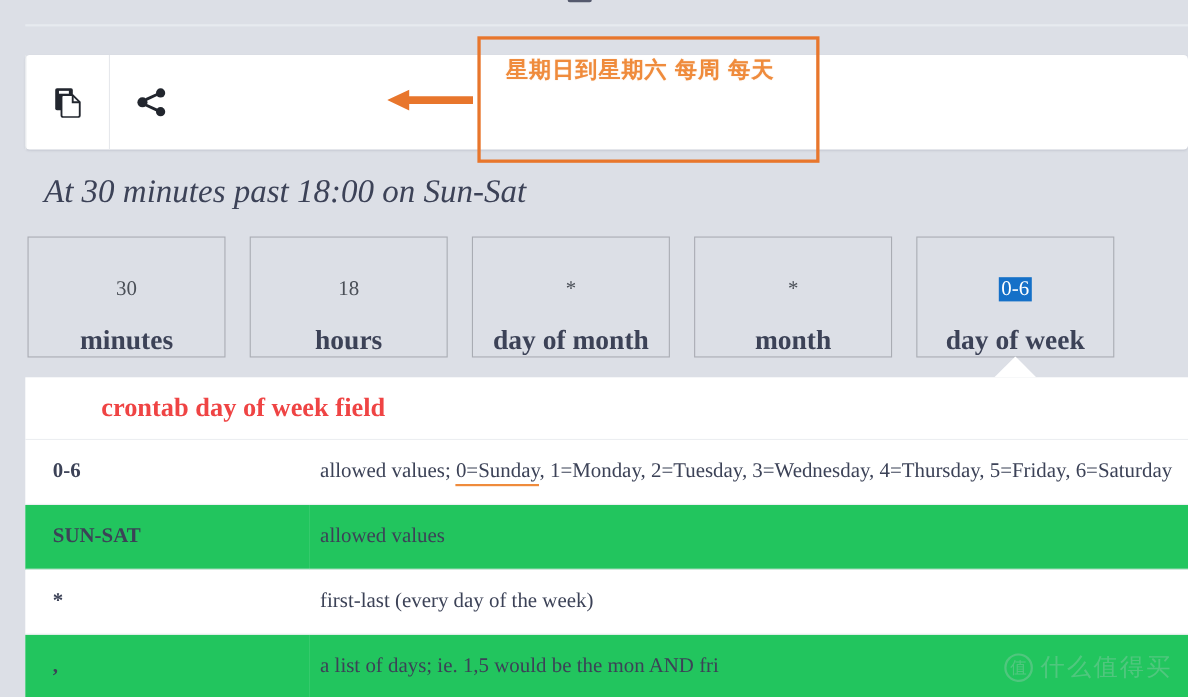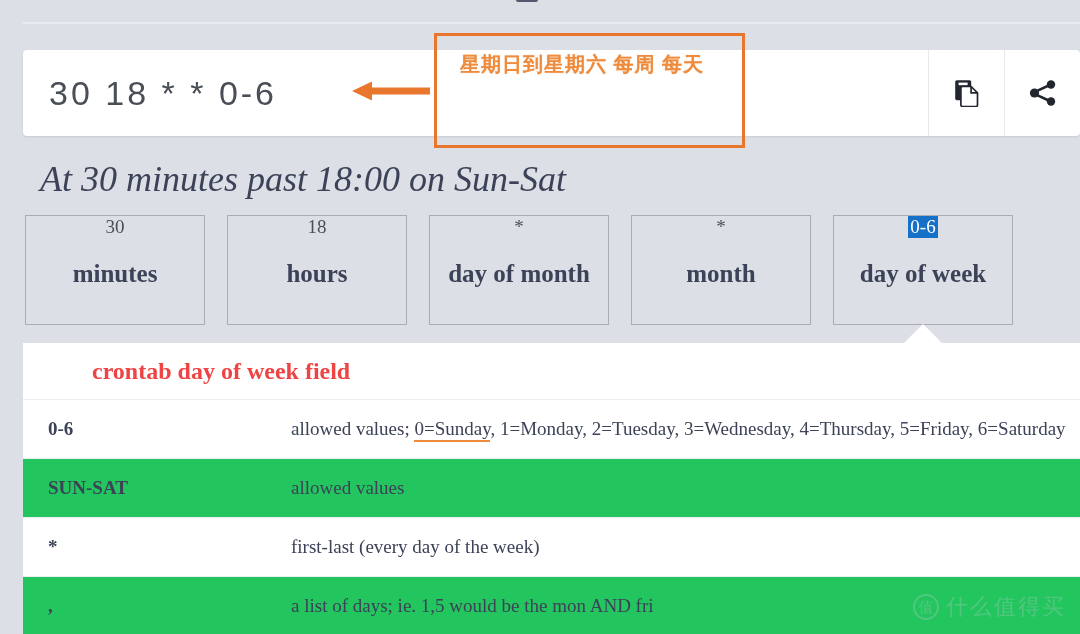--- a/index.html
+++ b/index.html
@@ -219,7 +219,6 @@
 <div class="top-rule"></div>
 
 <div class="expr-row">
-  <div class="expr-input" placeholder="* * * * *">30 18 * * 0-6</div>
 
   <div class="icon-btn">
     <span>

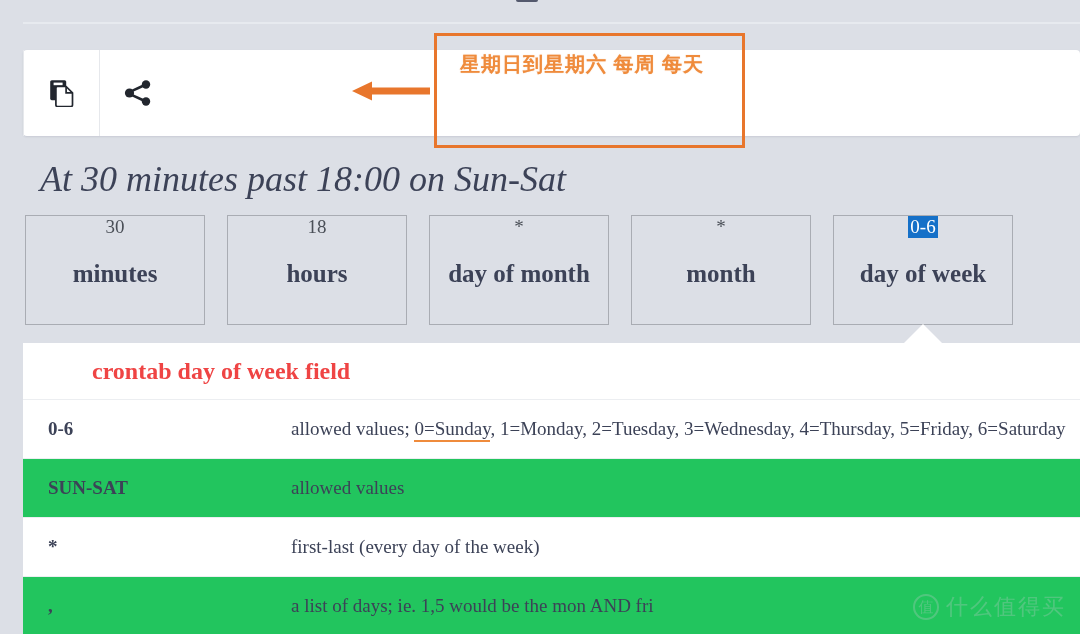--- a/index.html
+++ b/index.html
@@ -97,7 +97,7 @@
     left: 40px; top: 158px;
     font-family: "Liberation Serif", serif;
     font-style: italic;
-    font-size: 36px;
+    font-size: 30px;
     color: #3c4257;
     white-space: nowrap;
   }

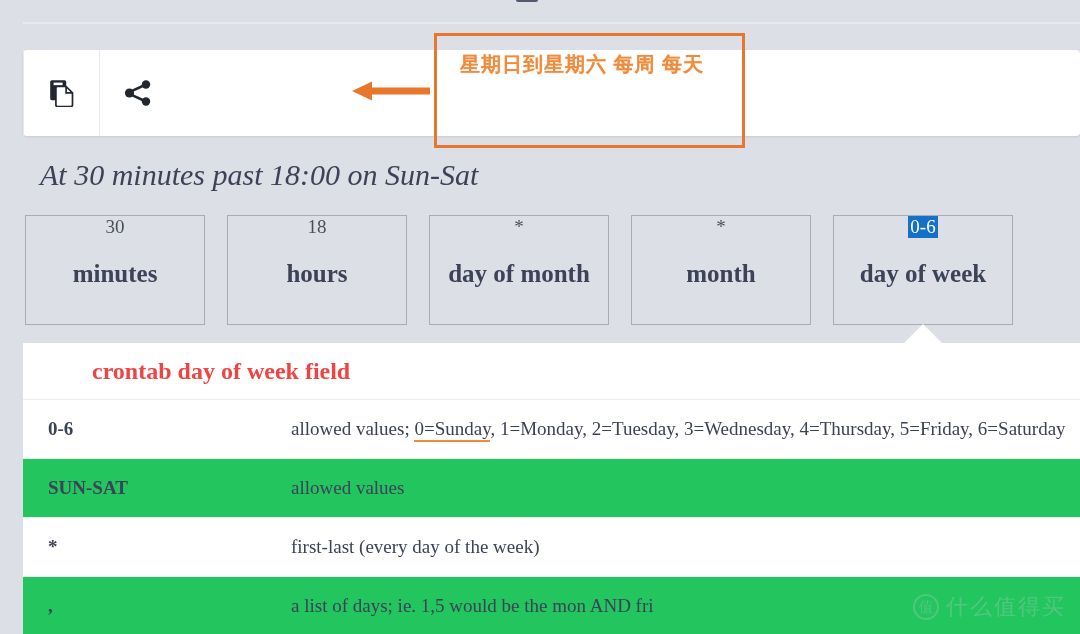--- a/index.html
+++ b/index.html
@@ -116,7 +116,7 @@
     display: flex;
     flex-direction: column;
     align-items: center;
-    justify-content: flex-start;
+    justify-content: flex-end;
     position: relative;
     background: transparent;
   }

